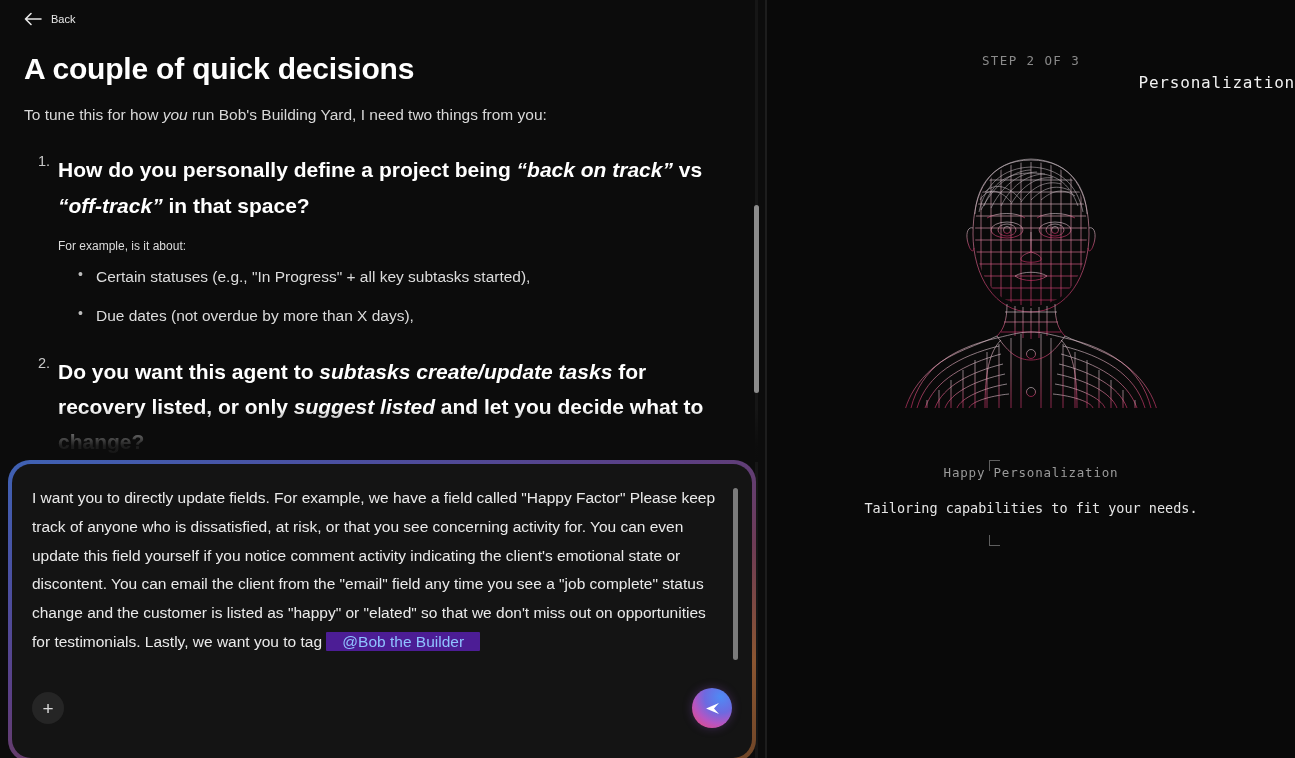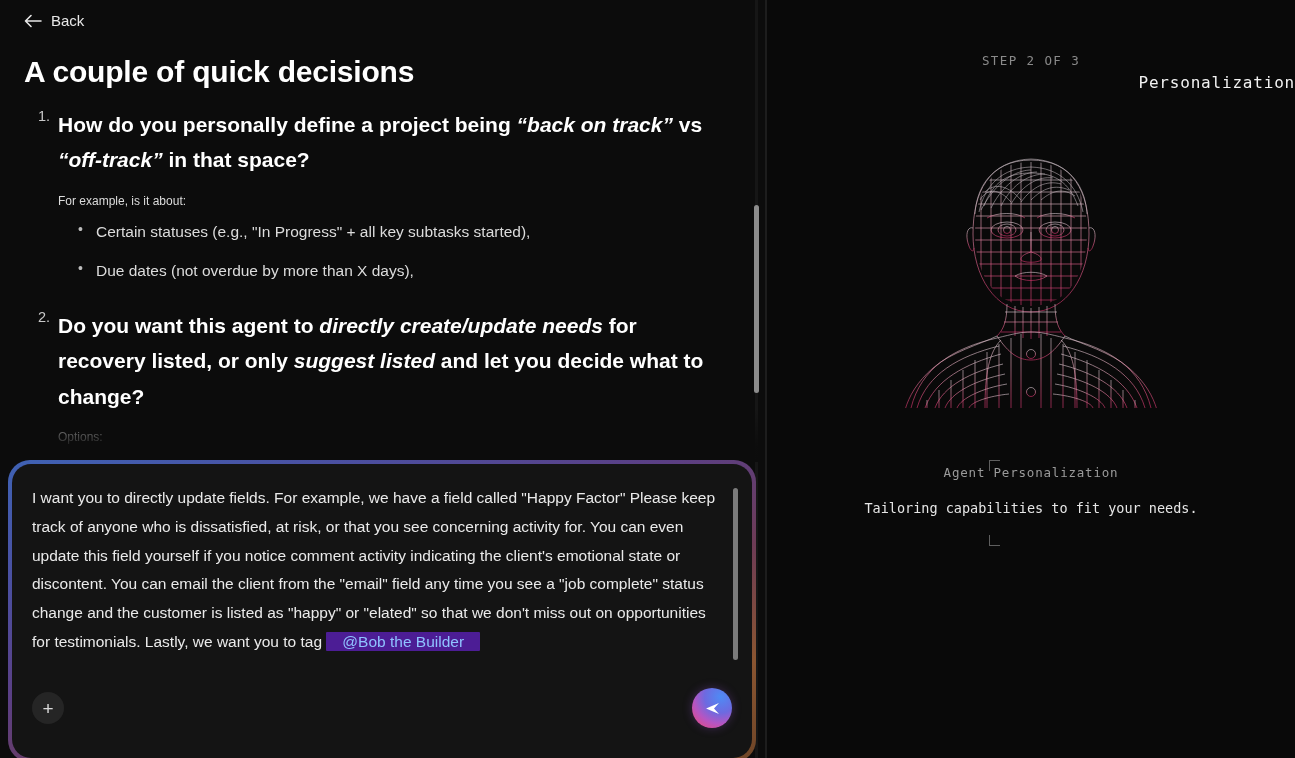--- a/index.html
+++ b/index.html
@@ -24,7 +24,7 @@
   }
   .back-btn {
     display:inline-flex; align-items:center; gap:9px;
-    color:#e8e8e8; font-size:15px;
+    color:#e8e8e8; font-size:11px;
     padding:2px 2px; margin-bottom:16px;
     background:none; border:none; cursor:pointer;
   }

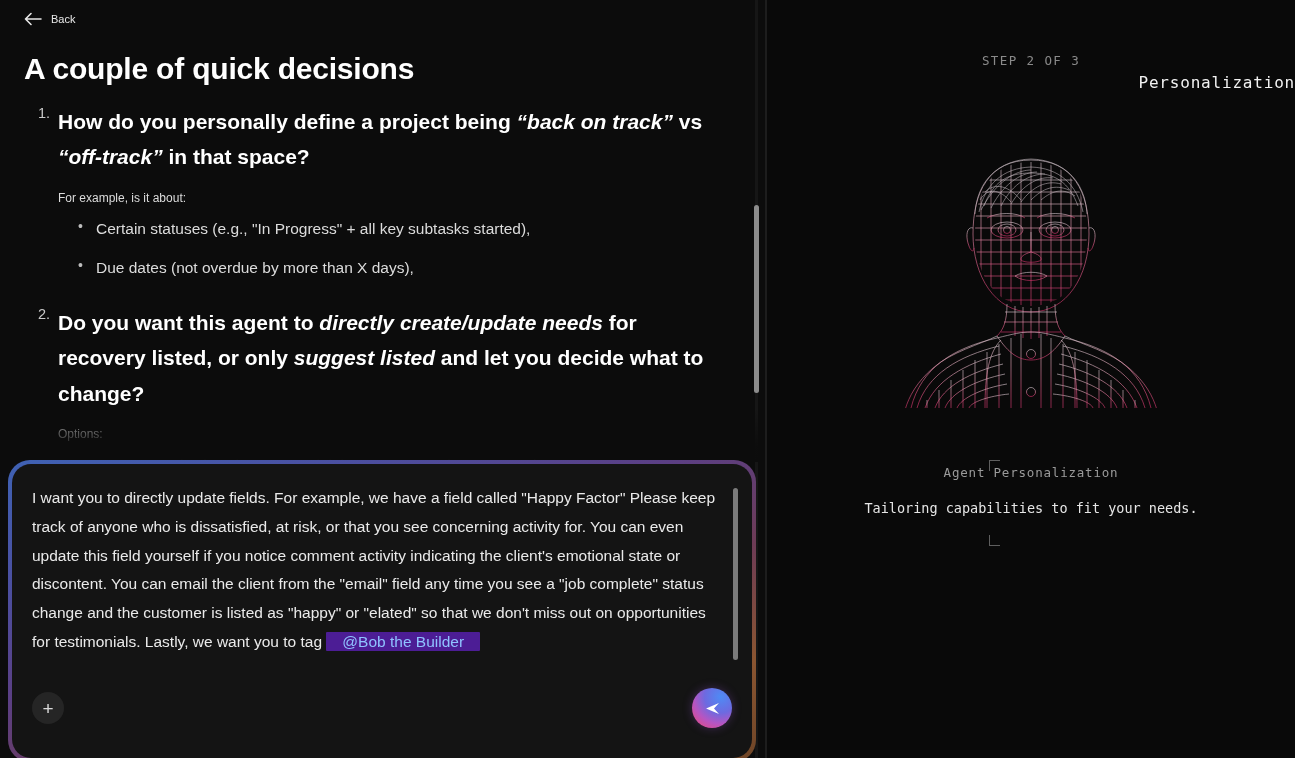--- a/index.html
+++ b/index.html
@@ -199,6 +199,7 @@
 
       <h1 class="title">A couple of quick decisions</h1>
 
+      <p class="intro"><span>To tune this for how </span><em>you</em><span> run Bob's Building Yard, I need two things from you:</span></p>
 
       <ol class="qlist">
 

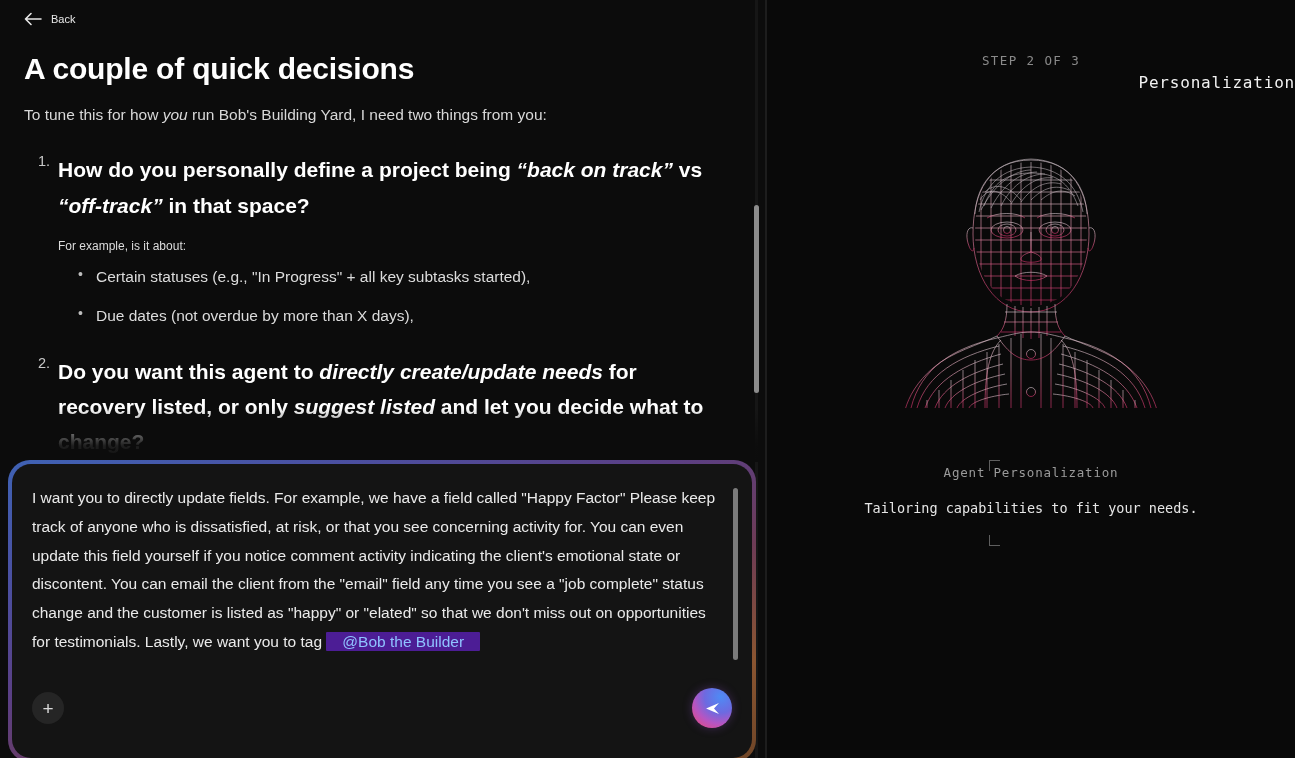--- a/index.html
+++ b/index.html
@@ -215,7 +215,7 @@
 
         <li>
           <span class="li-num">2.</span>
-          <div class="q-head"><span>Do you want this agent to </span><i>directly create/update needs</i><span> for recovery listed, or only </span><i>suggest listed</i><span> and let you decide what to change?</span></div>
+          <div class="q-head"><span>Do you want this agent to </span><i>subtasks create/update tasks</i><span> for recovery listed, or only </span><i>suggest listed</i><span> and let you decide what to change?</span></div>
           <div class="q-sub">Options:</div>
           <ul class="sublist">
             <li class="faded">"Suggest only" (you keep control, it just recommends next steps), or</li>

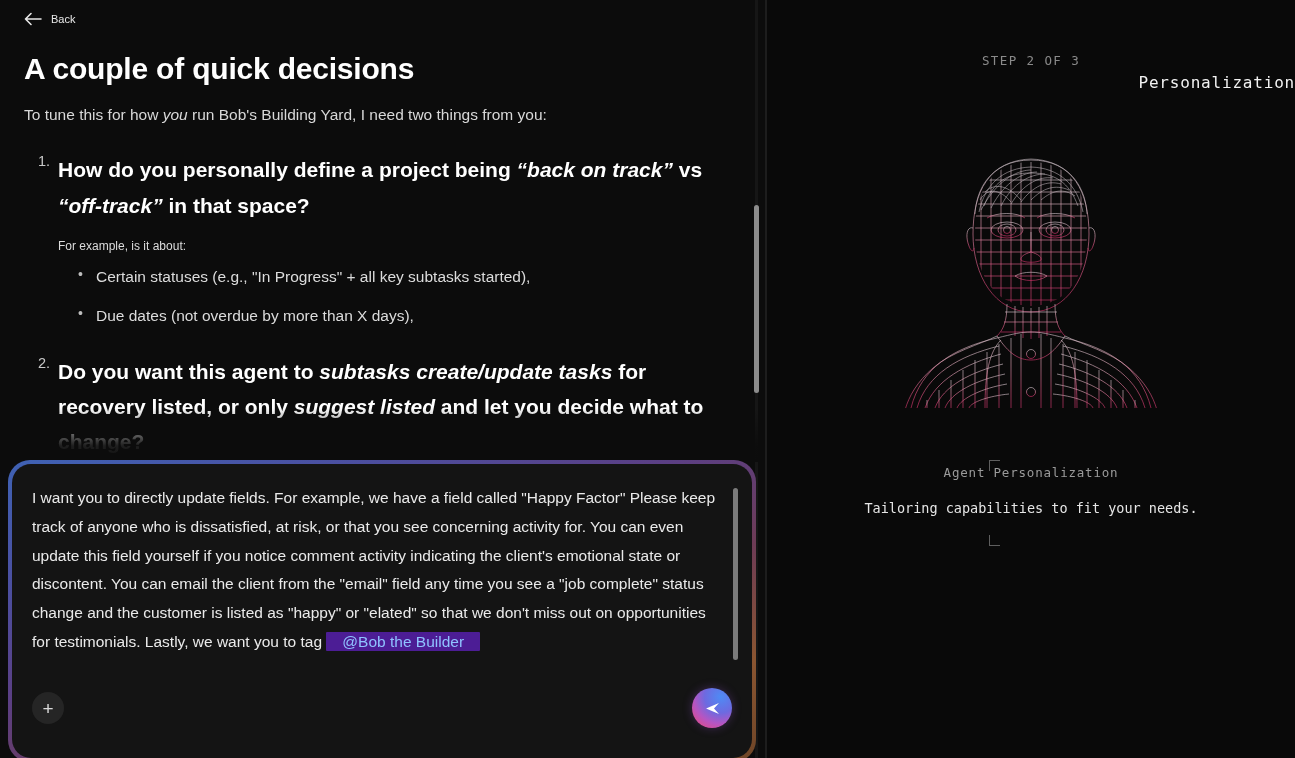--- a/index.html
+++ b/index.html
@@ -344,7 +344,7 @@
     <div class="caption-box">
       <span class="corner tl"></span>
       <span class="corner bl"></span>
-      <div class="caption-title">Agent Personalization</div>
+      <div class="caption-title">Happy Personalization</div>
       <div class="caption-body">Tailoring capabilities to fit your needs.</div>
     </div>
 

